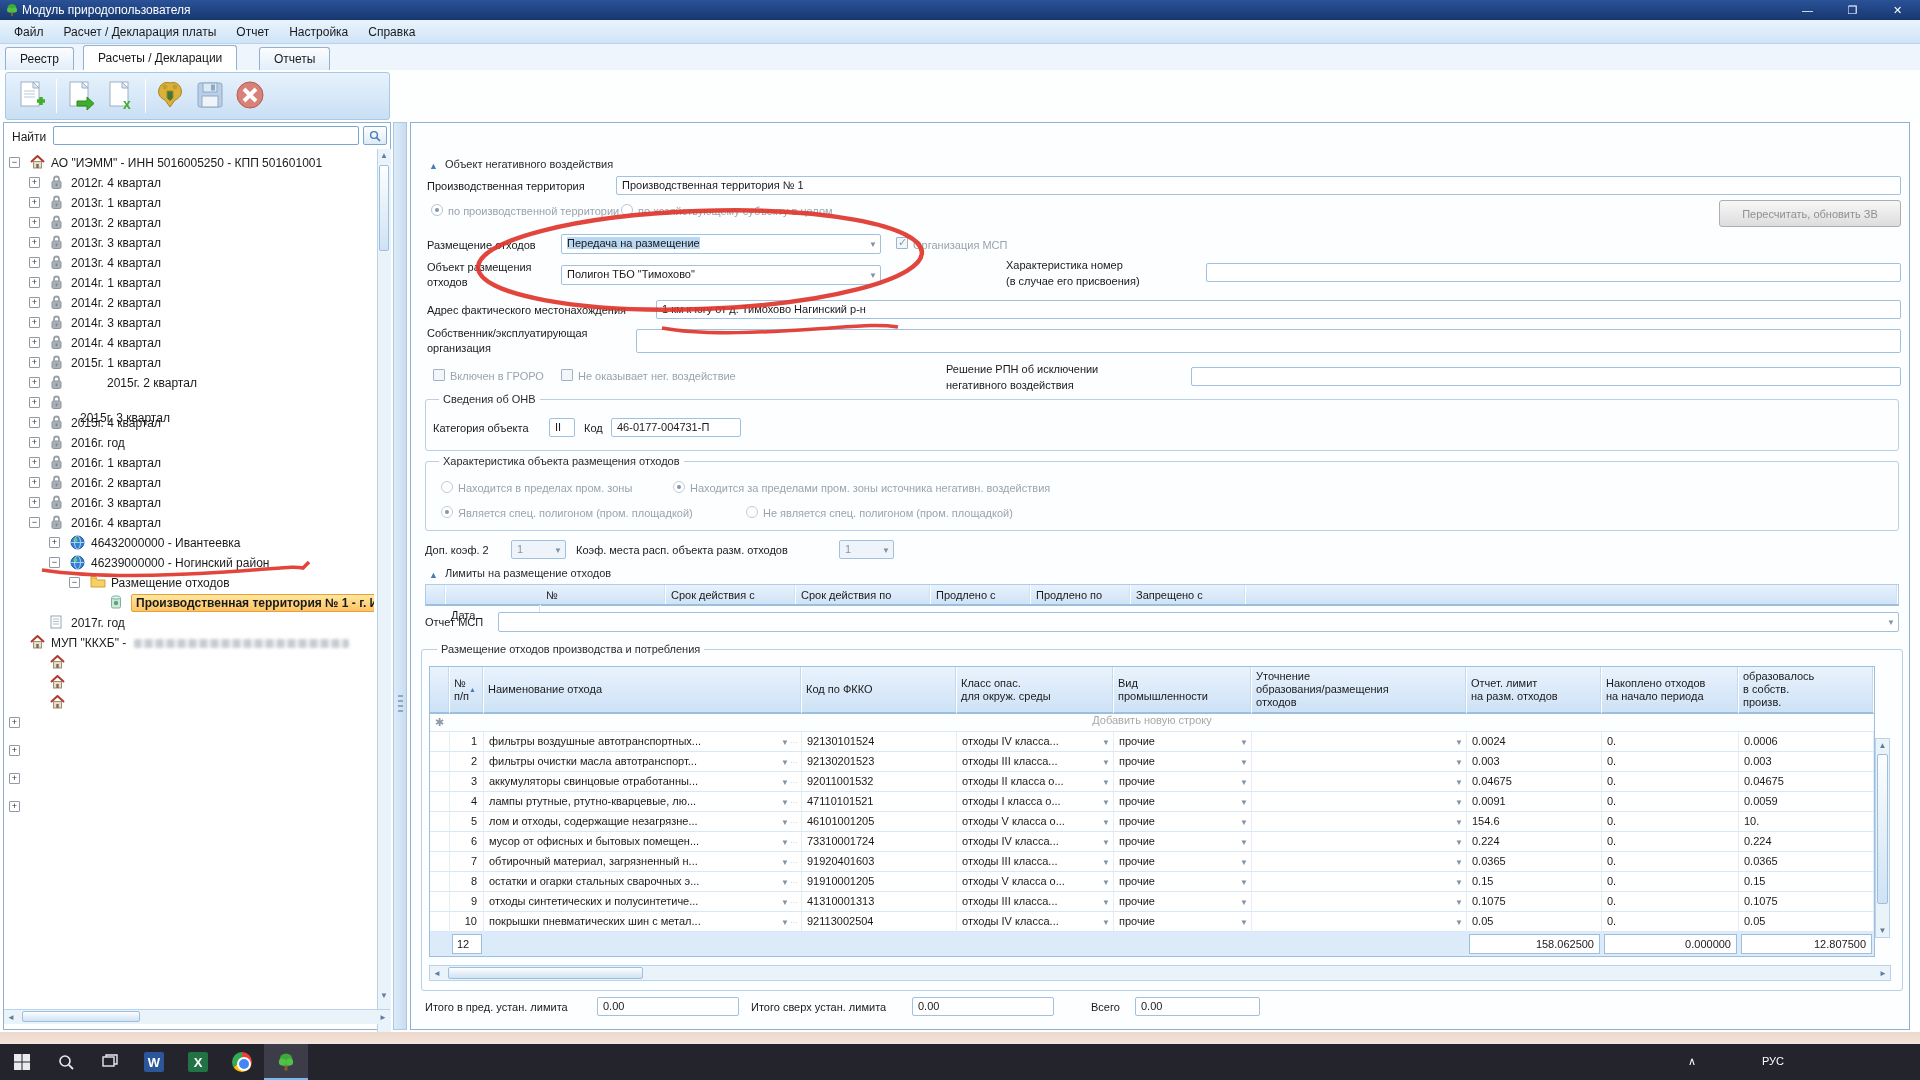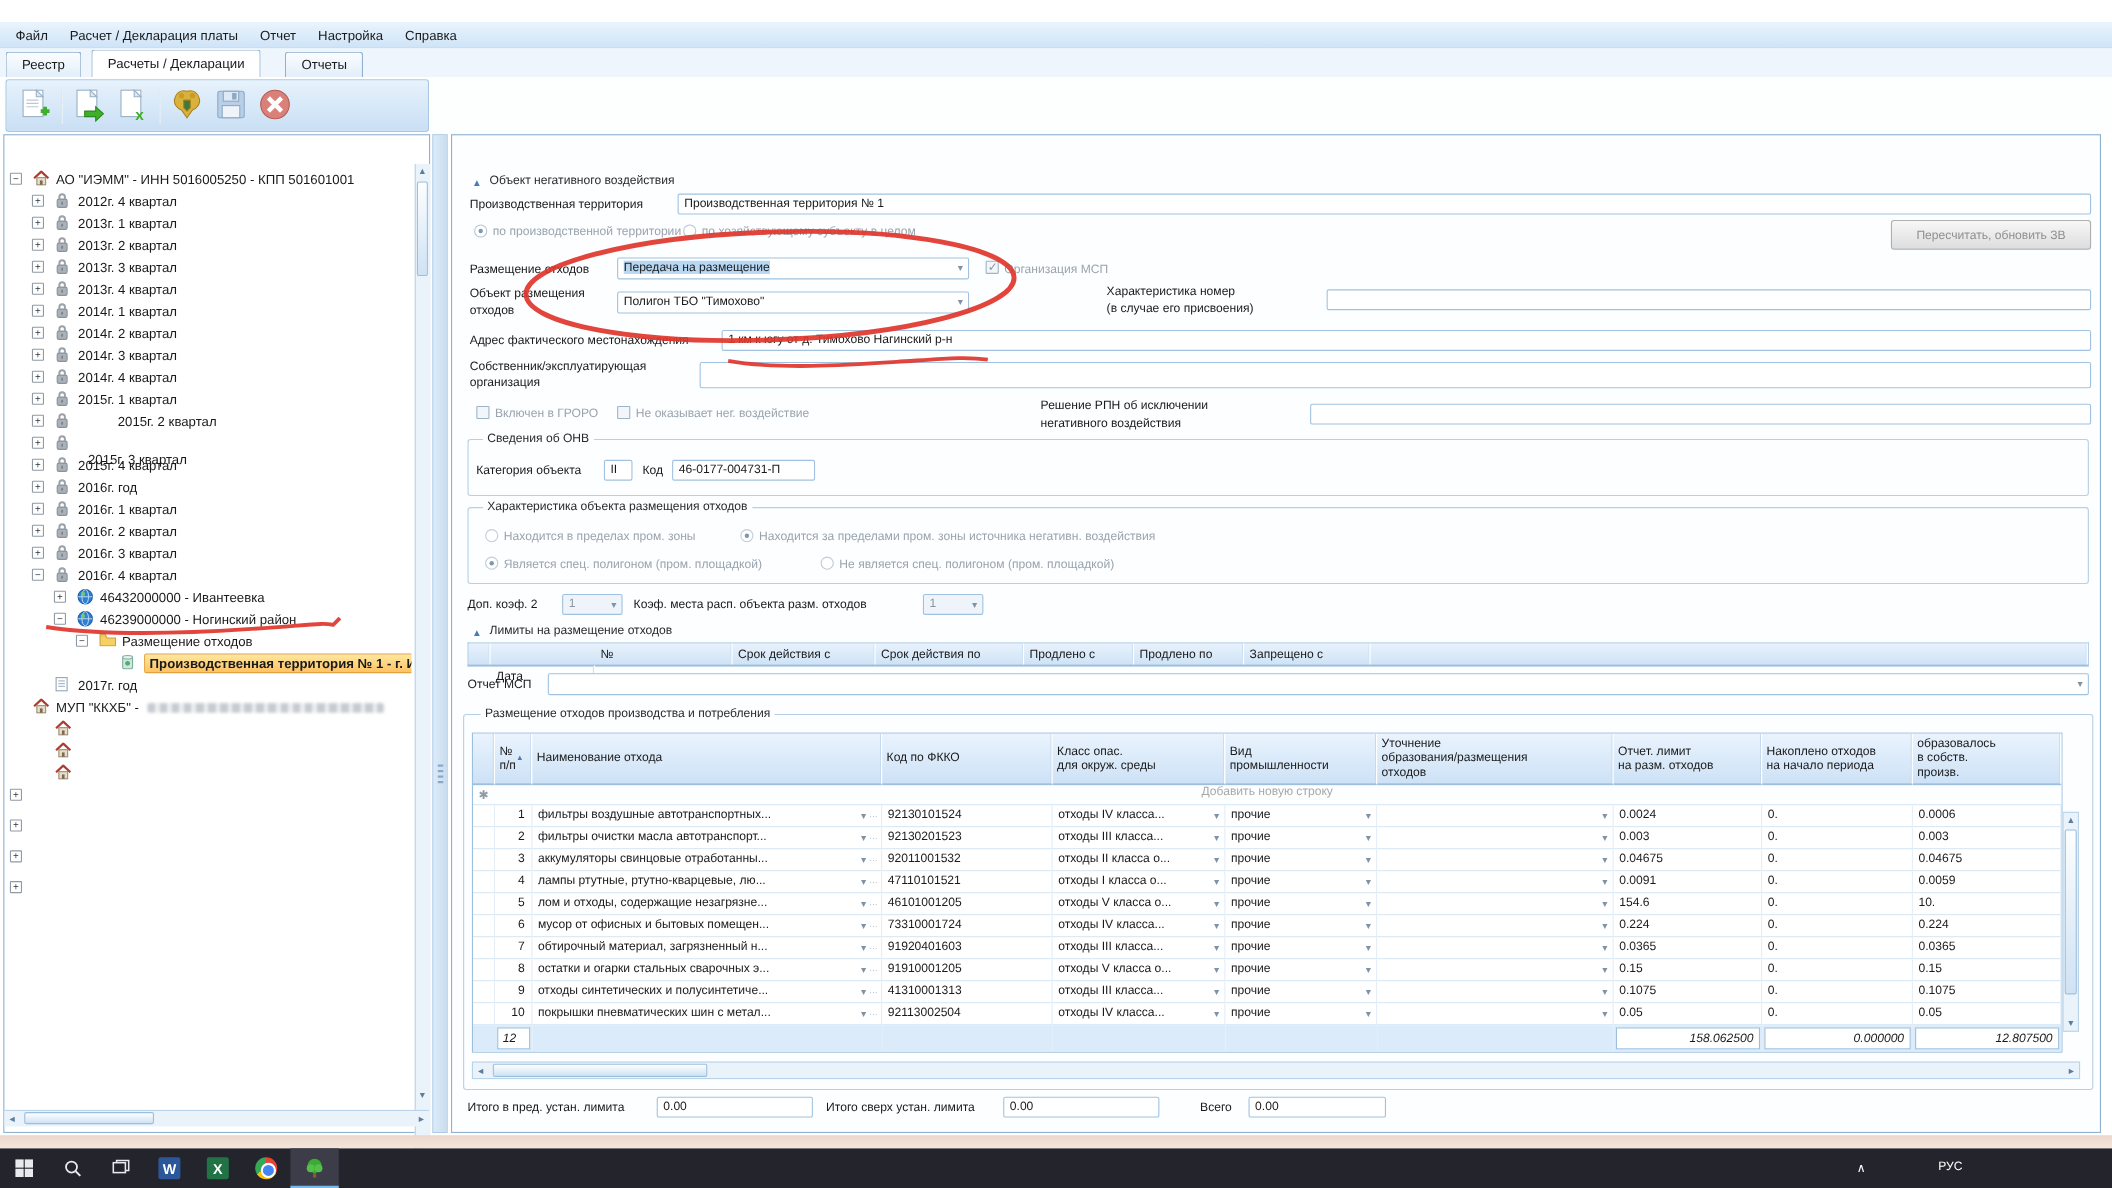--- a/index.html
+++ b/index.html
@@ -144,6 +144,20 @@
 
 <div id="screen">
 
+  <div id="titlebar">
+    <svg class="abs" style="left:5px;top:3px" width="14" height="14" viewBox="0 0 14 14">
+      <rect x="6" y="8" width="2" height="5" fill="#8a5a2a"></rect>
+      <circle cx="7" cy="5.5" r="4.5" fill="#3daa35"></circle>
+      <circle cx="4.5" cy="7" r="2.5" fill="#52c04a"></circle>
+      <circle cx="9.5" cy="7" r="2.5" fill="#52c04a"></circle>
+    </svg>
+    <span class="t-title" style="margin-left:22px">Модуль природопользователя</span>
+    <div id="win-controls">
+      <div class="win-btn">—</div>
+      <div class="win-btn">❐</div>
+      <div class="win-btn">✕</div>
+    </div>
+  </div>
 
   <div id="menubar">
       <span class="menu-item">Файл</span>

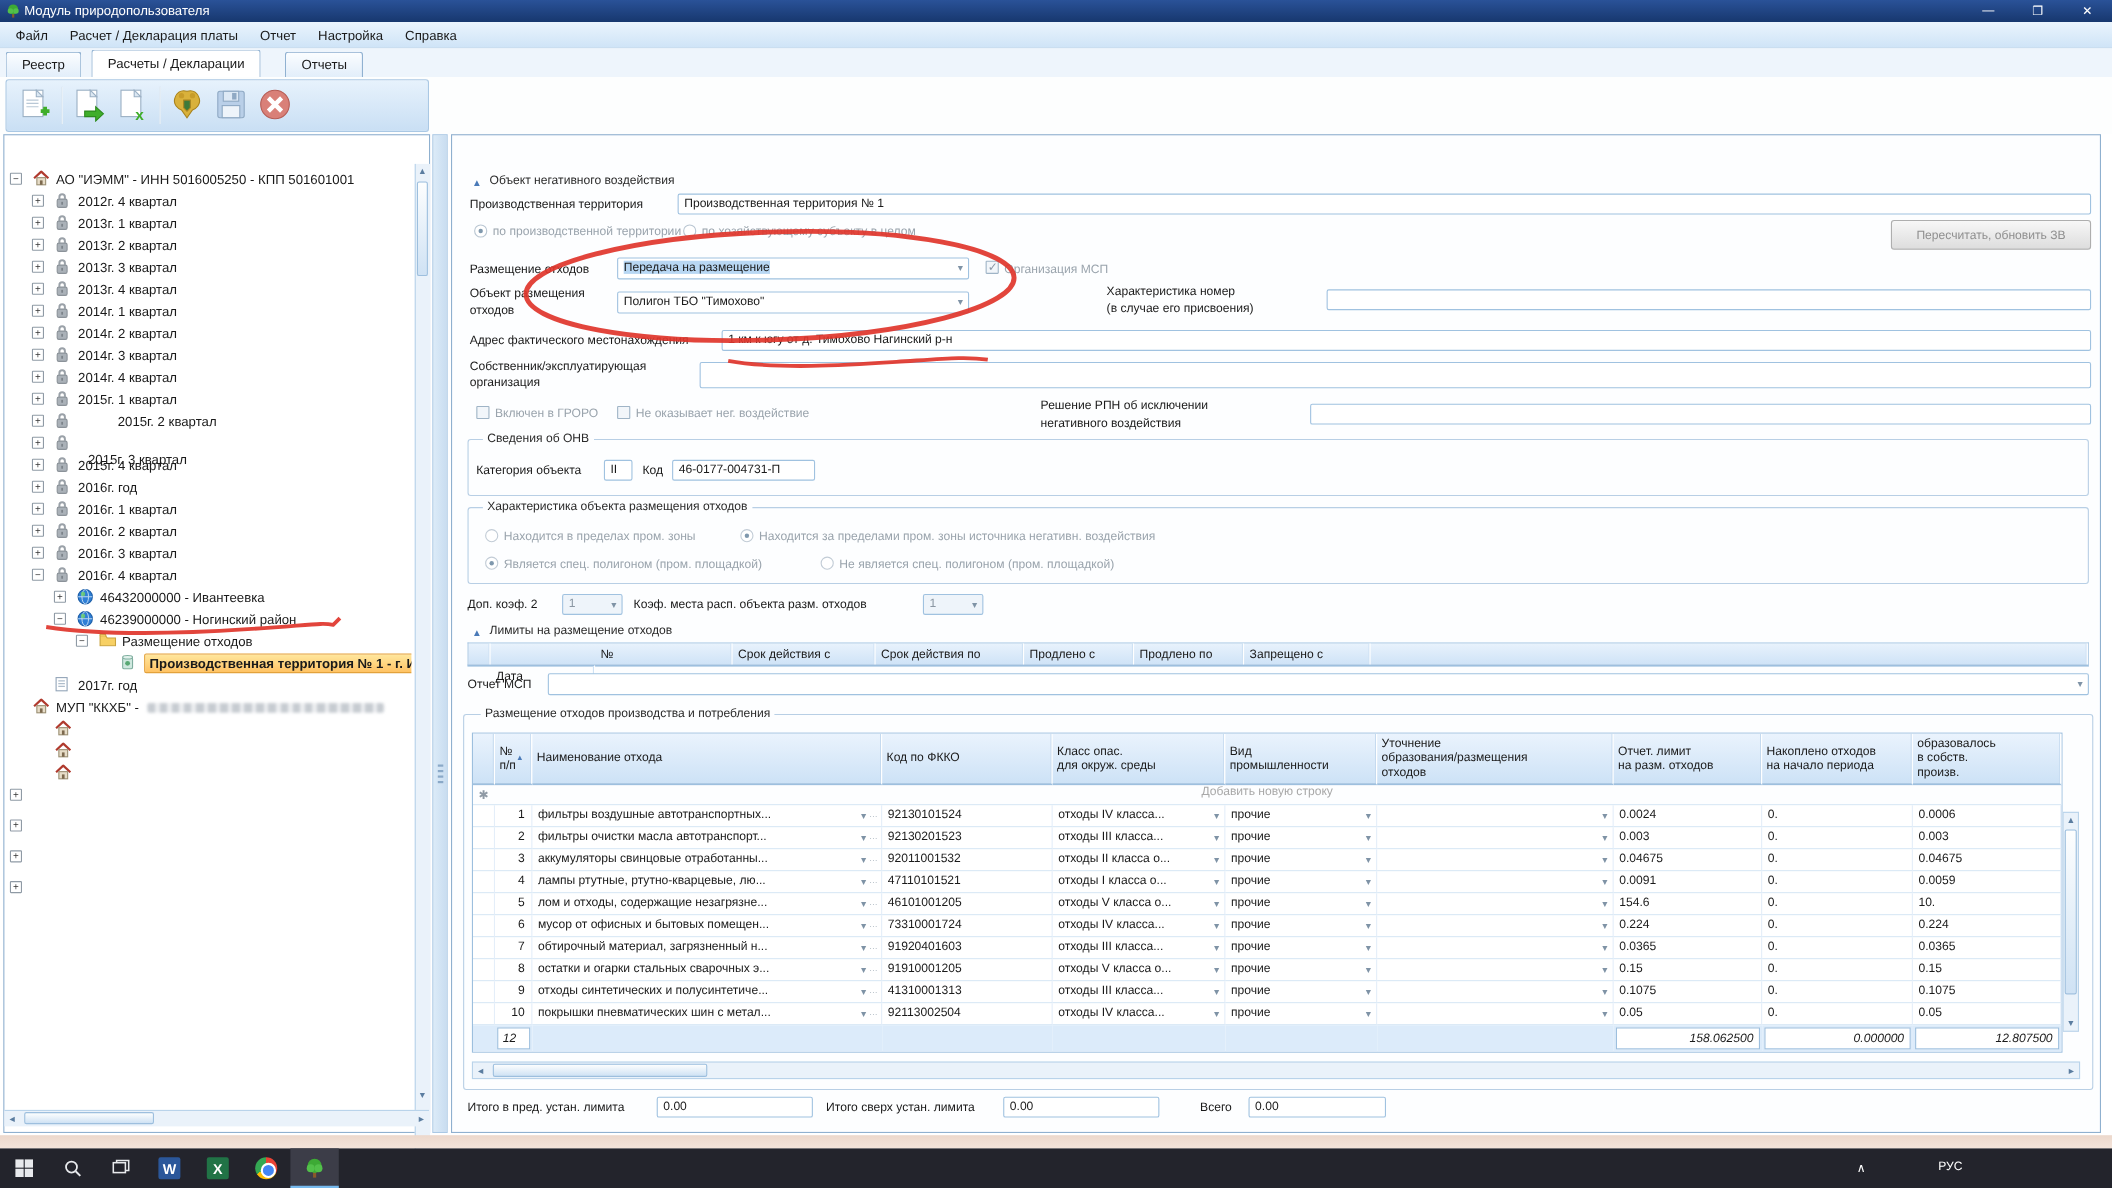--- a/index.html
+++ b/index.html
@@ -228,6 +228,16 @@
   </div>
 
   <div id="sidebar">
+    <div id="search-row">
+      <span class="lbl" style="left:8px;top:7px;font-size:12px">Найти</span>
+      <input id="search-input" value="" style="">
+      <div id="search-btn">
+        <svg width="12" height="12" viewBox="0 0 12 12">
+          <circle cx="5" cy="5" r="3.4" fill="none" stroke="#4a7ab8" stroke-width="1.4"></circle>
+          <line x1="7.6" y1="7.6" x2="11" y2="11" stroke="#4a7ab8" stroke-width="1.6"></line>
+        </svg>
+      </div>
+    </div>
     <div id="tree">
         <div class="tree-row" style="top: 4px;">
           <span class="exp" style="left: 5px; top: 4px;">−</span>

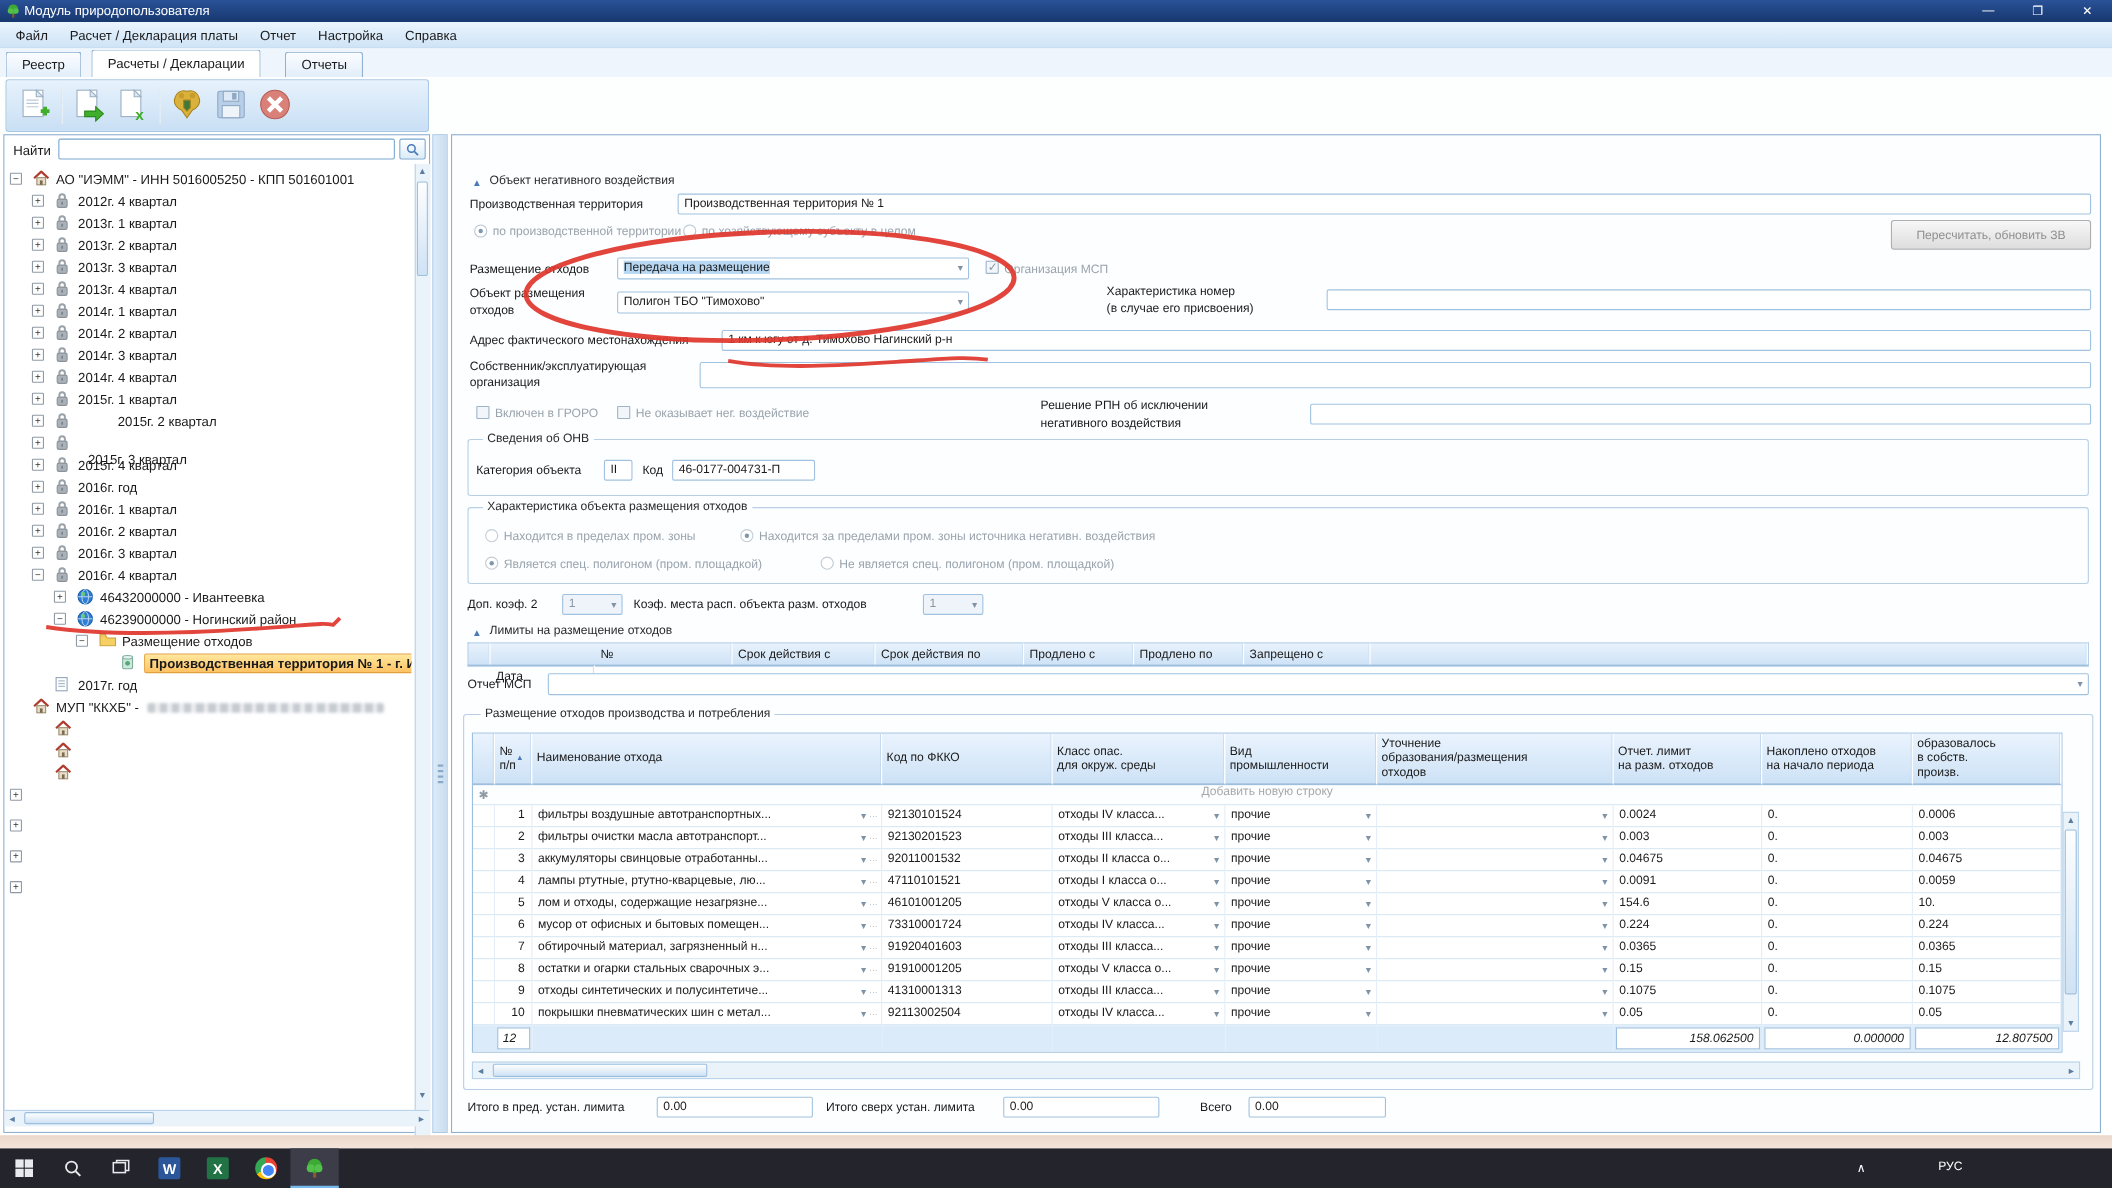--- a/index.html
+++ b/index.html
@@ -115,7 +115,7 @@
   .gc .more { position:absolute; right:2px; top:4px; color:#b3bcc5; font-size:8px; letter-spacing:1px; }
   .gfoot { background:#dcebfa; border-bottom:none; border-right:none; height:24px; position:relative; }
   .fbox { position:absolute; top:2px; right:2px; left:2px; bottom:2px; background:#fff;
-    border:1px solid #9dbfde; font-size:11px; text-align:right; padding:3px 5px 0 0;font-style:italic; }
+    border:1px solid #9dbfde; font-size:11px; text-align:right; padding:3px 5px 0 0; }
   .fbox.left { text-align:left; padding-left:4px; }
 
   .scroll-v { position:absolute; background:#eaf2fa; border:1px solid #b9d3ea; }

